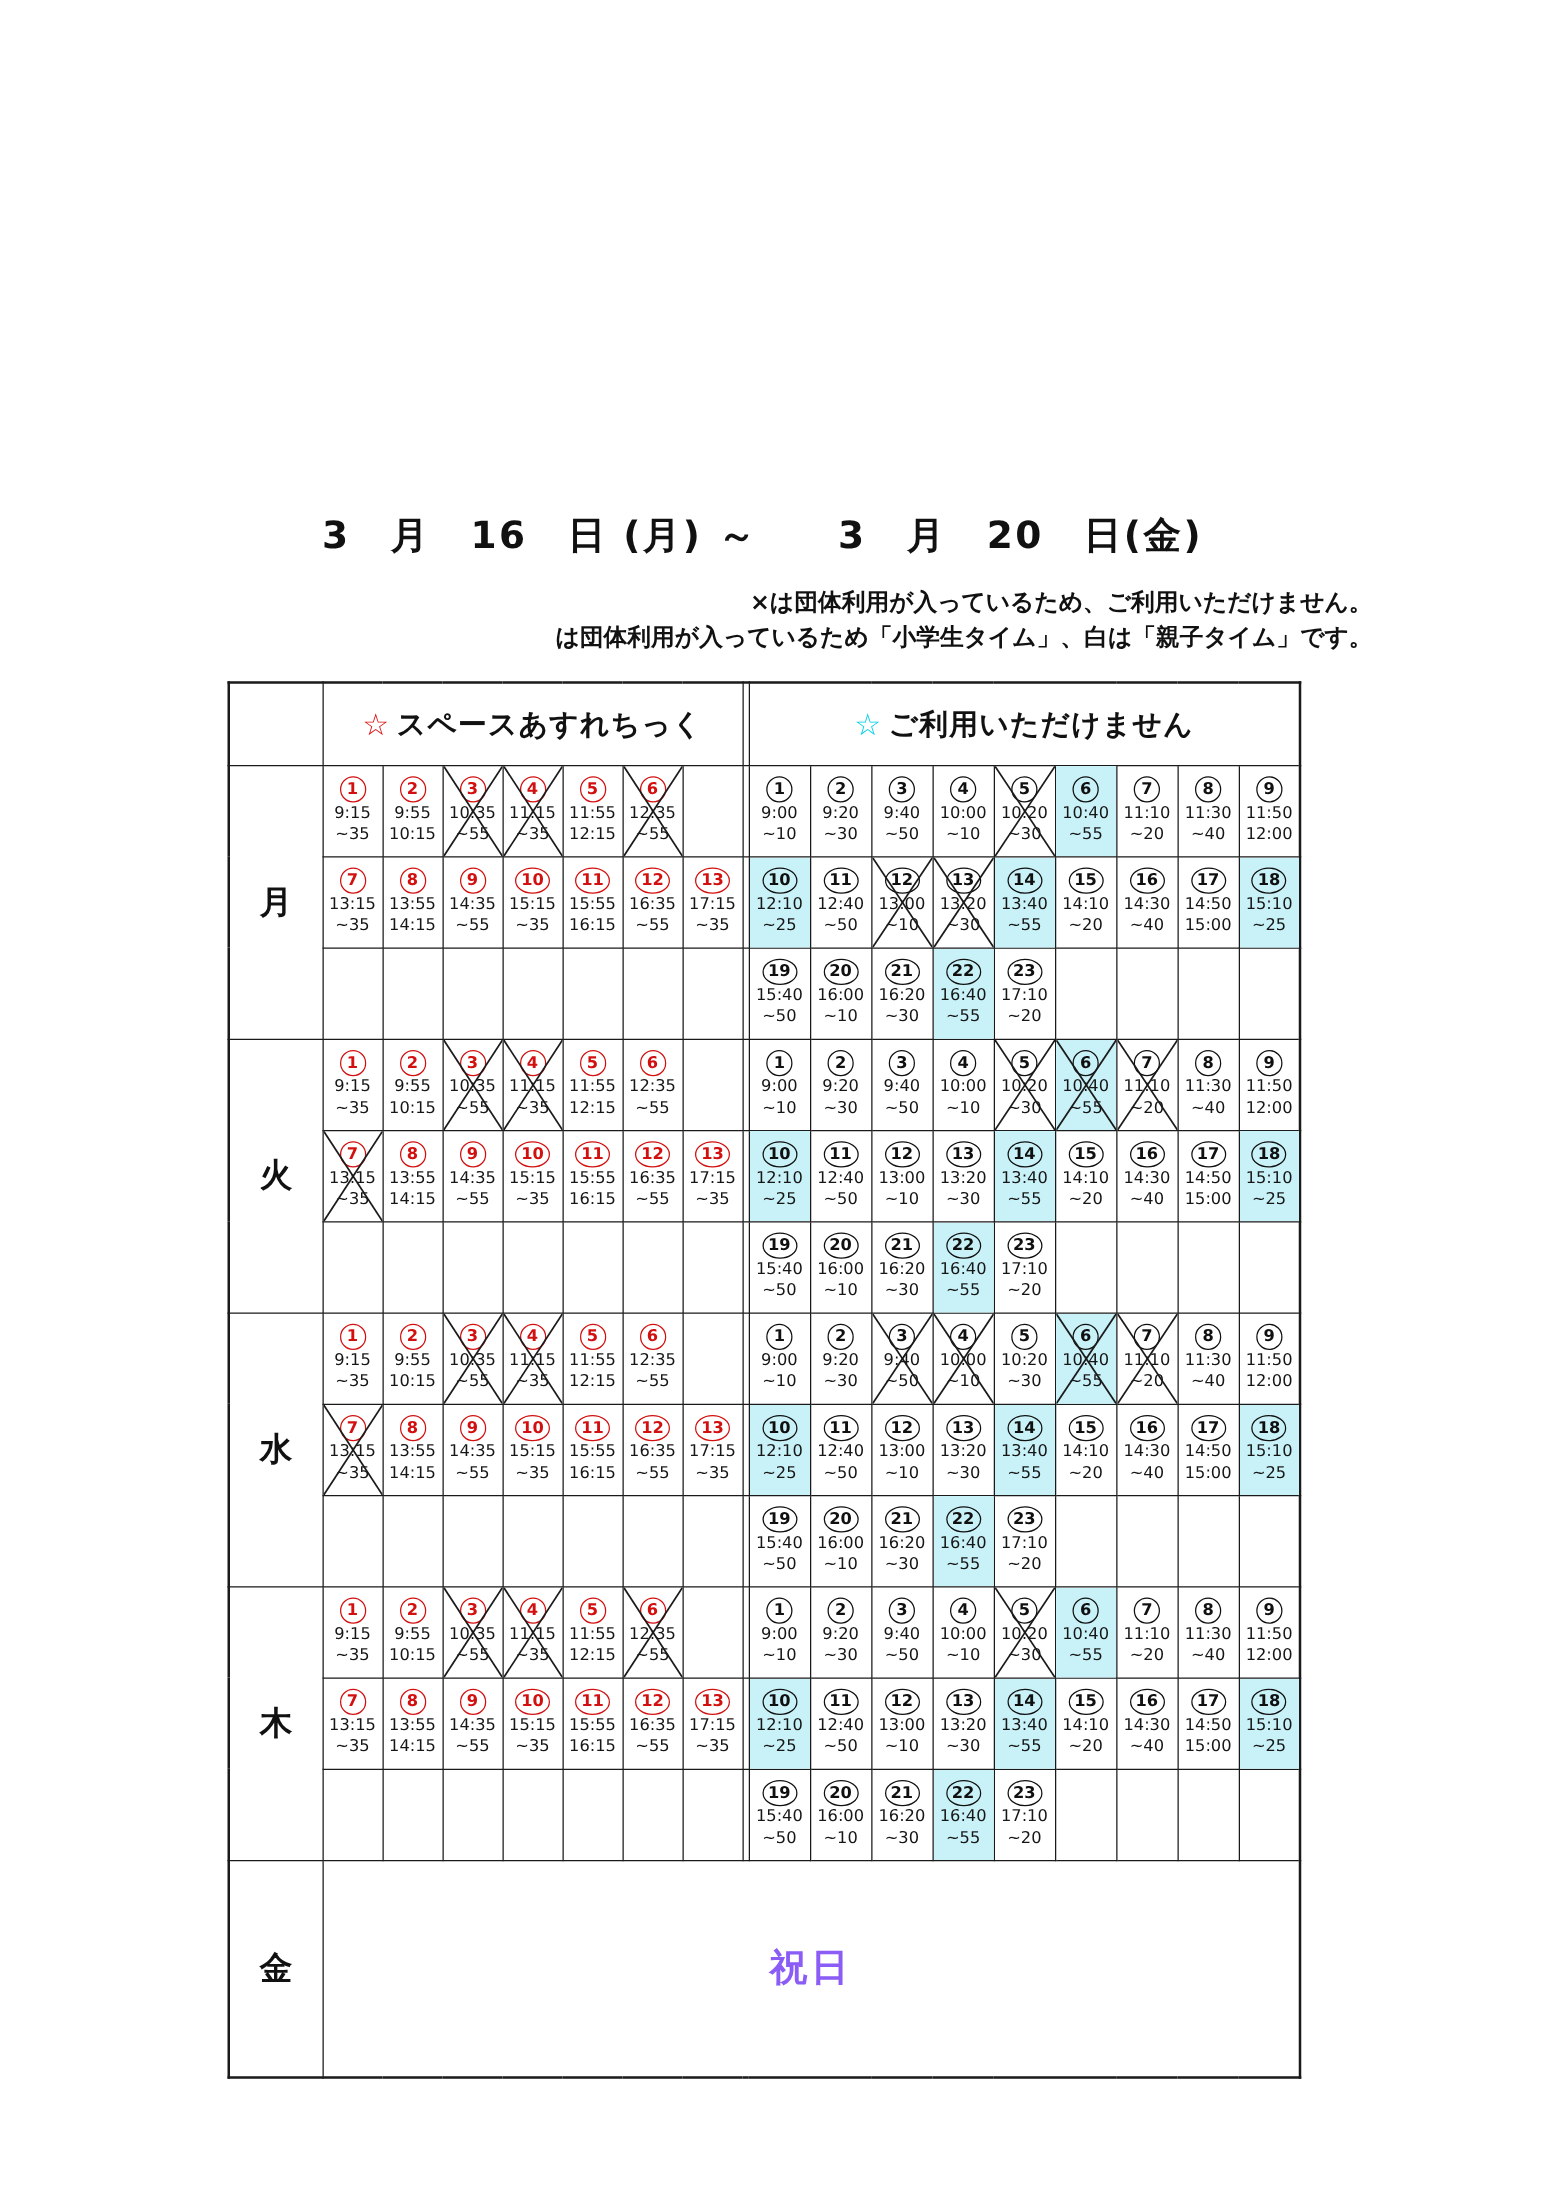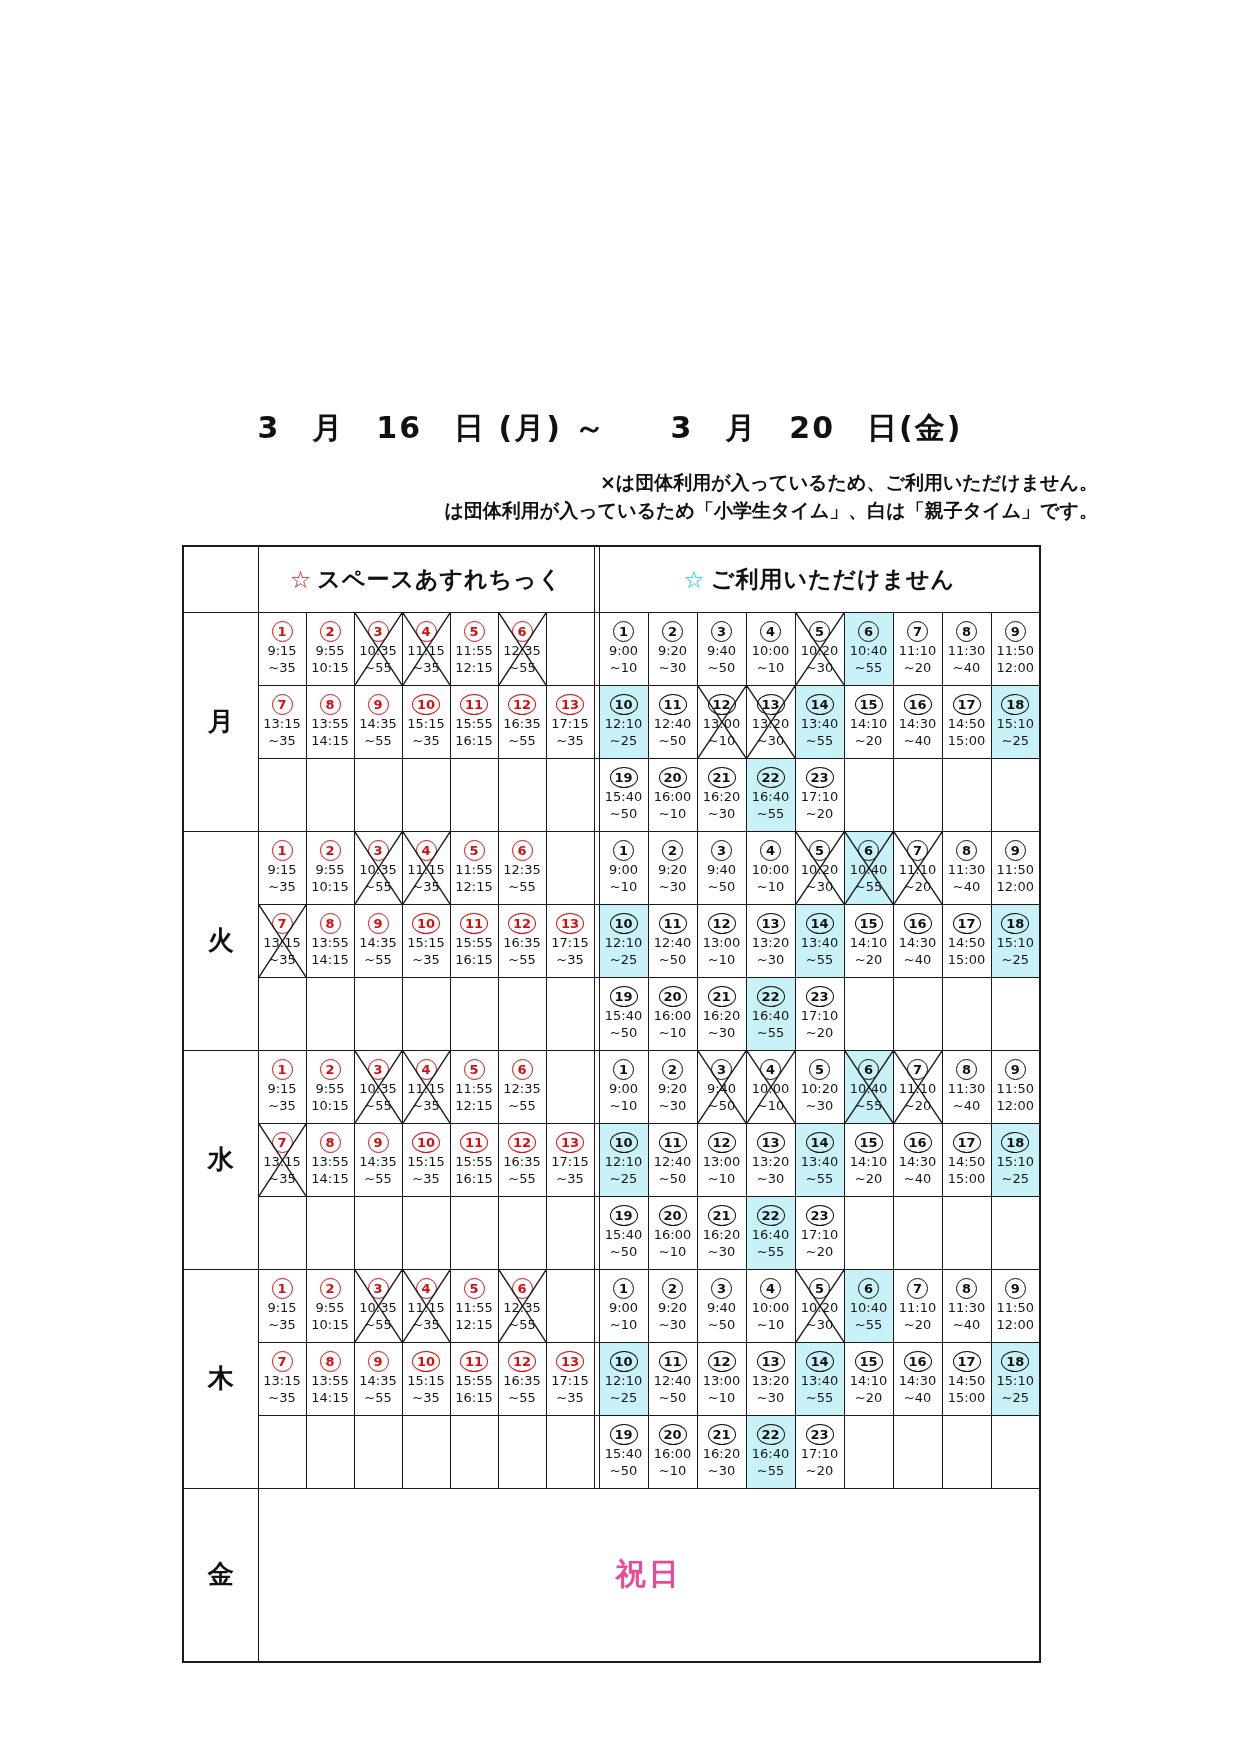--- a/index.html
+++ b/index.html
@@ -29,7 +29,7 @@
   .right-acc{color:#101010;}
   .t{font-size:13px;line-height:16px;color:#161616;margin-top:1px;white-space:nowrap;}
   td.blue{background:#c9f2f8;}
-  .holiday{font-size:30px;font-weight:bold;color:#ec4899;letter-spacing:3px;}
+  .holiday{font-size:30px;font-weight:bold;color:#8b5cf6;letter-spacing:3px;}
   svg.cross{position:absolute;left:0;top:0;width:100%;height:100%;pointer-events:none;}
 </style>
 </head>

